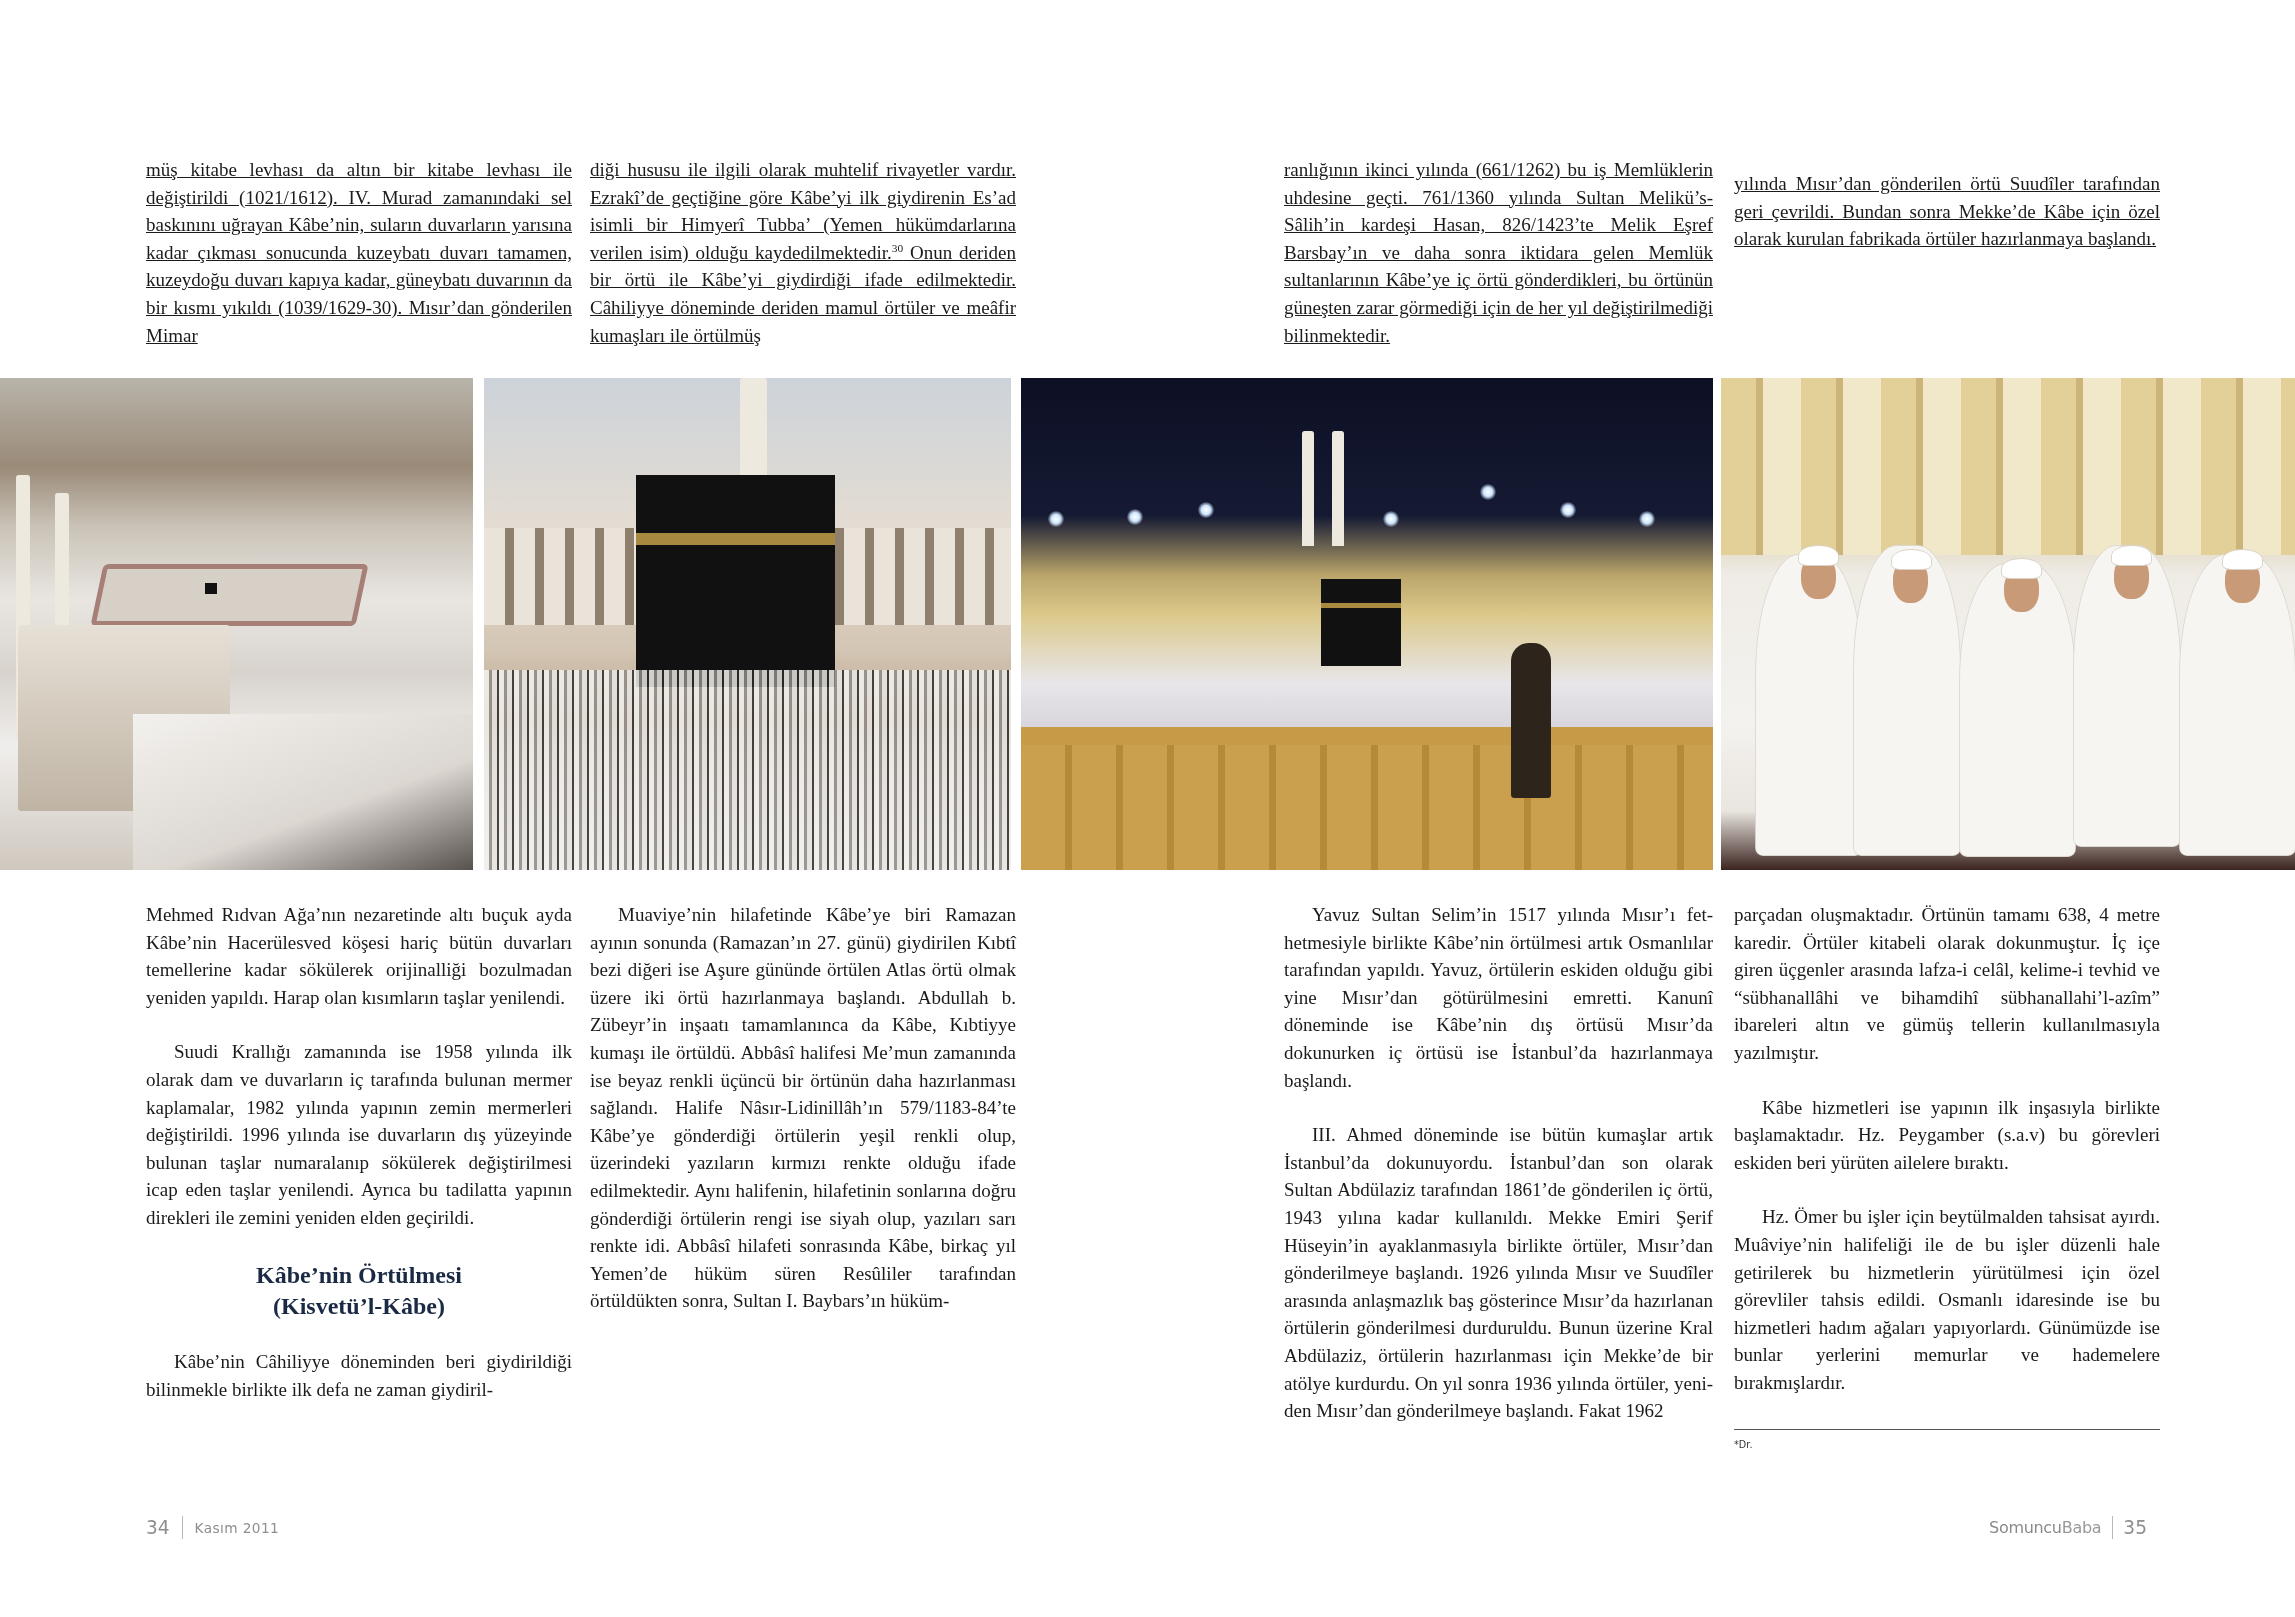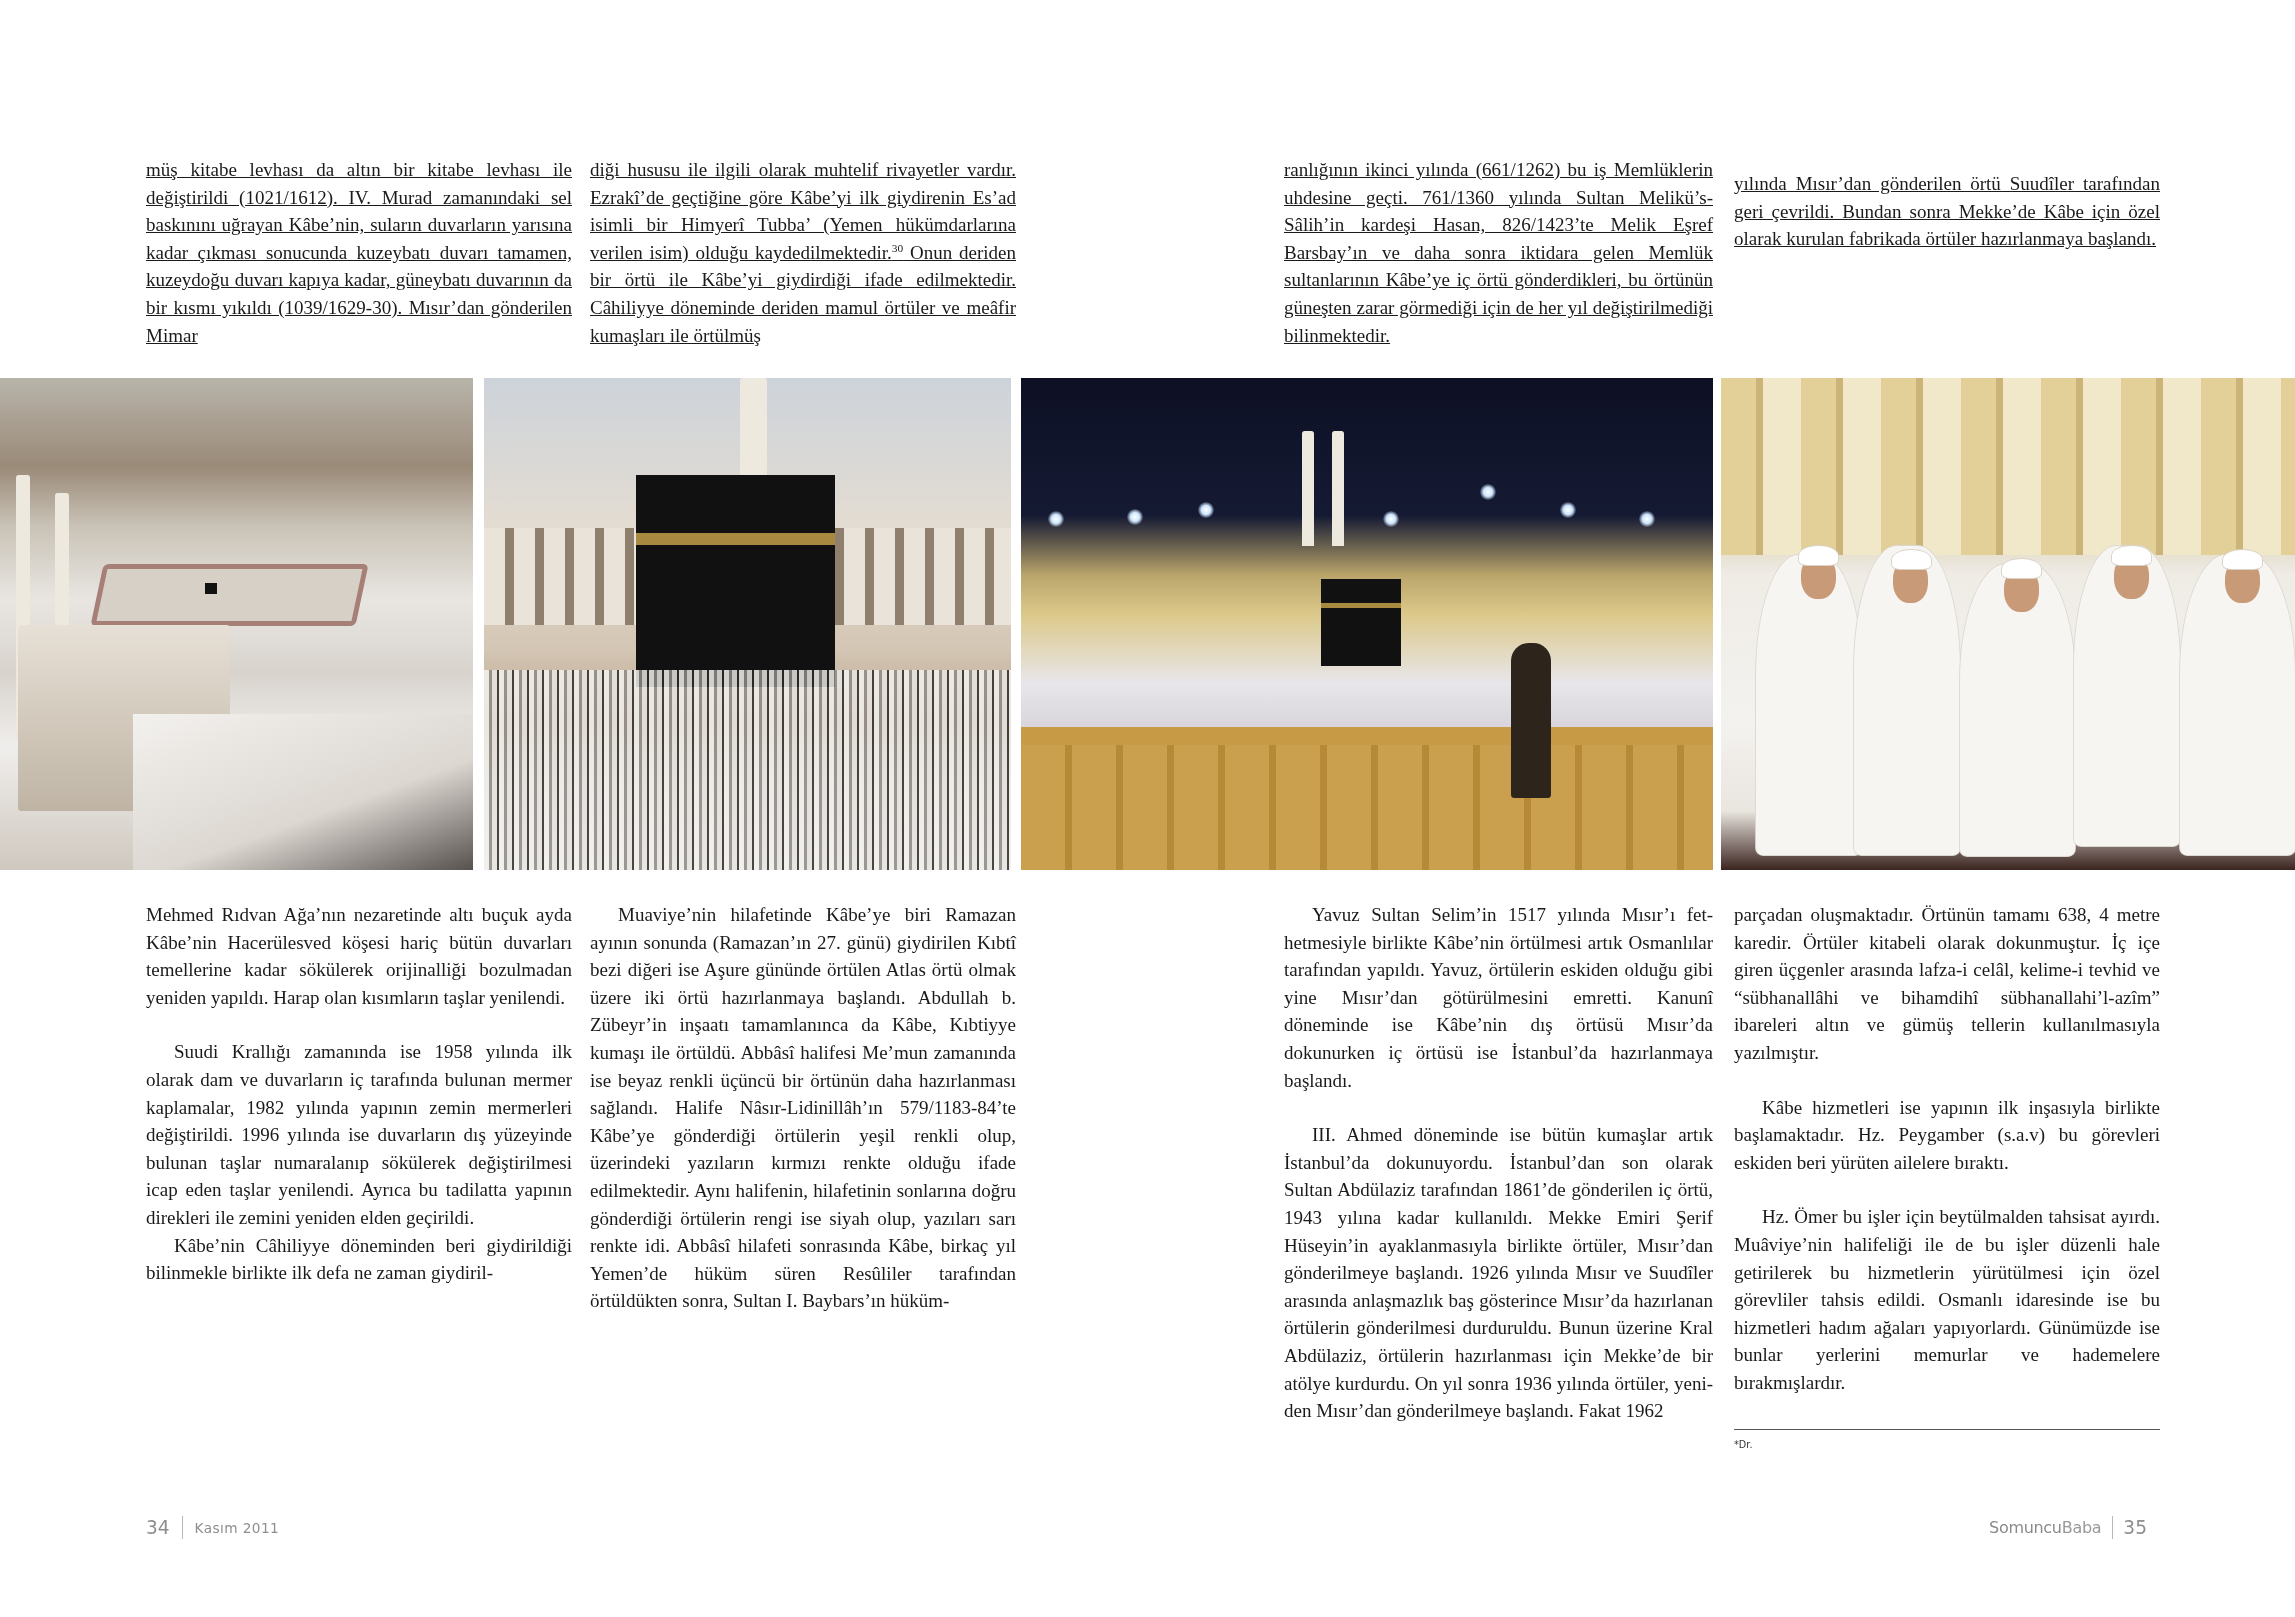--- a/index.html
+++ b/index.html
@@ -157,6 +157,10 @@
 <div class="col bot-col" id="c1b">
   <p>Mehmed Rıdvan Ağa’nın nezaretinde altı buçuk ayda Kâbe’nin Hacerülesved köşesi hariç bütün duvarları temellerine kadar sökülerek orijinalliği bozulmadan yeniden yapıldı. Harap olan kısım­ların taşlar yenilendi.</p>
   <p class="ind">Suudi Krallığı zamanında ise 1958 yılında ilk olarak dam ve duvarların iç tarafında bulunan mermer kaplamalar, 1982 yılında yapının zemin mermerleri değiştirildi. 1996 yılında ise duvar­ların dış yüzeyinde bulunan taşlar numaralanıp sökülerek değiştirilmesi icap eden taşlar yenilen­di. Ayrıca bu tadilatta yapının direkleri ile zemini yeniden elden geçirildi.</p>
+  <h2 class="heading">
+    <span>Kâbe’nin Örtülmesi</span><br>
+    <span>(Kisvetü’l-Kâbe)</span>
+  </h2>
   <p class="ind" style="margin-top:0">Kâbe’nin Câhiliyye döneminden beri giydiril­diği bilinmekle birlikte ilk defa ne zaman giydiril-</p>
 </div>
 

